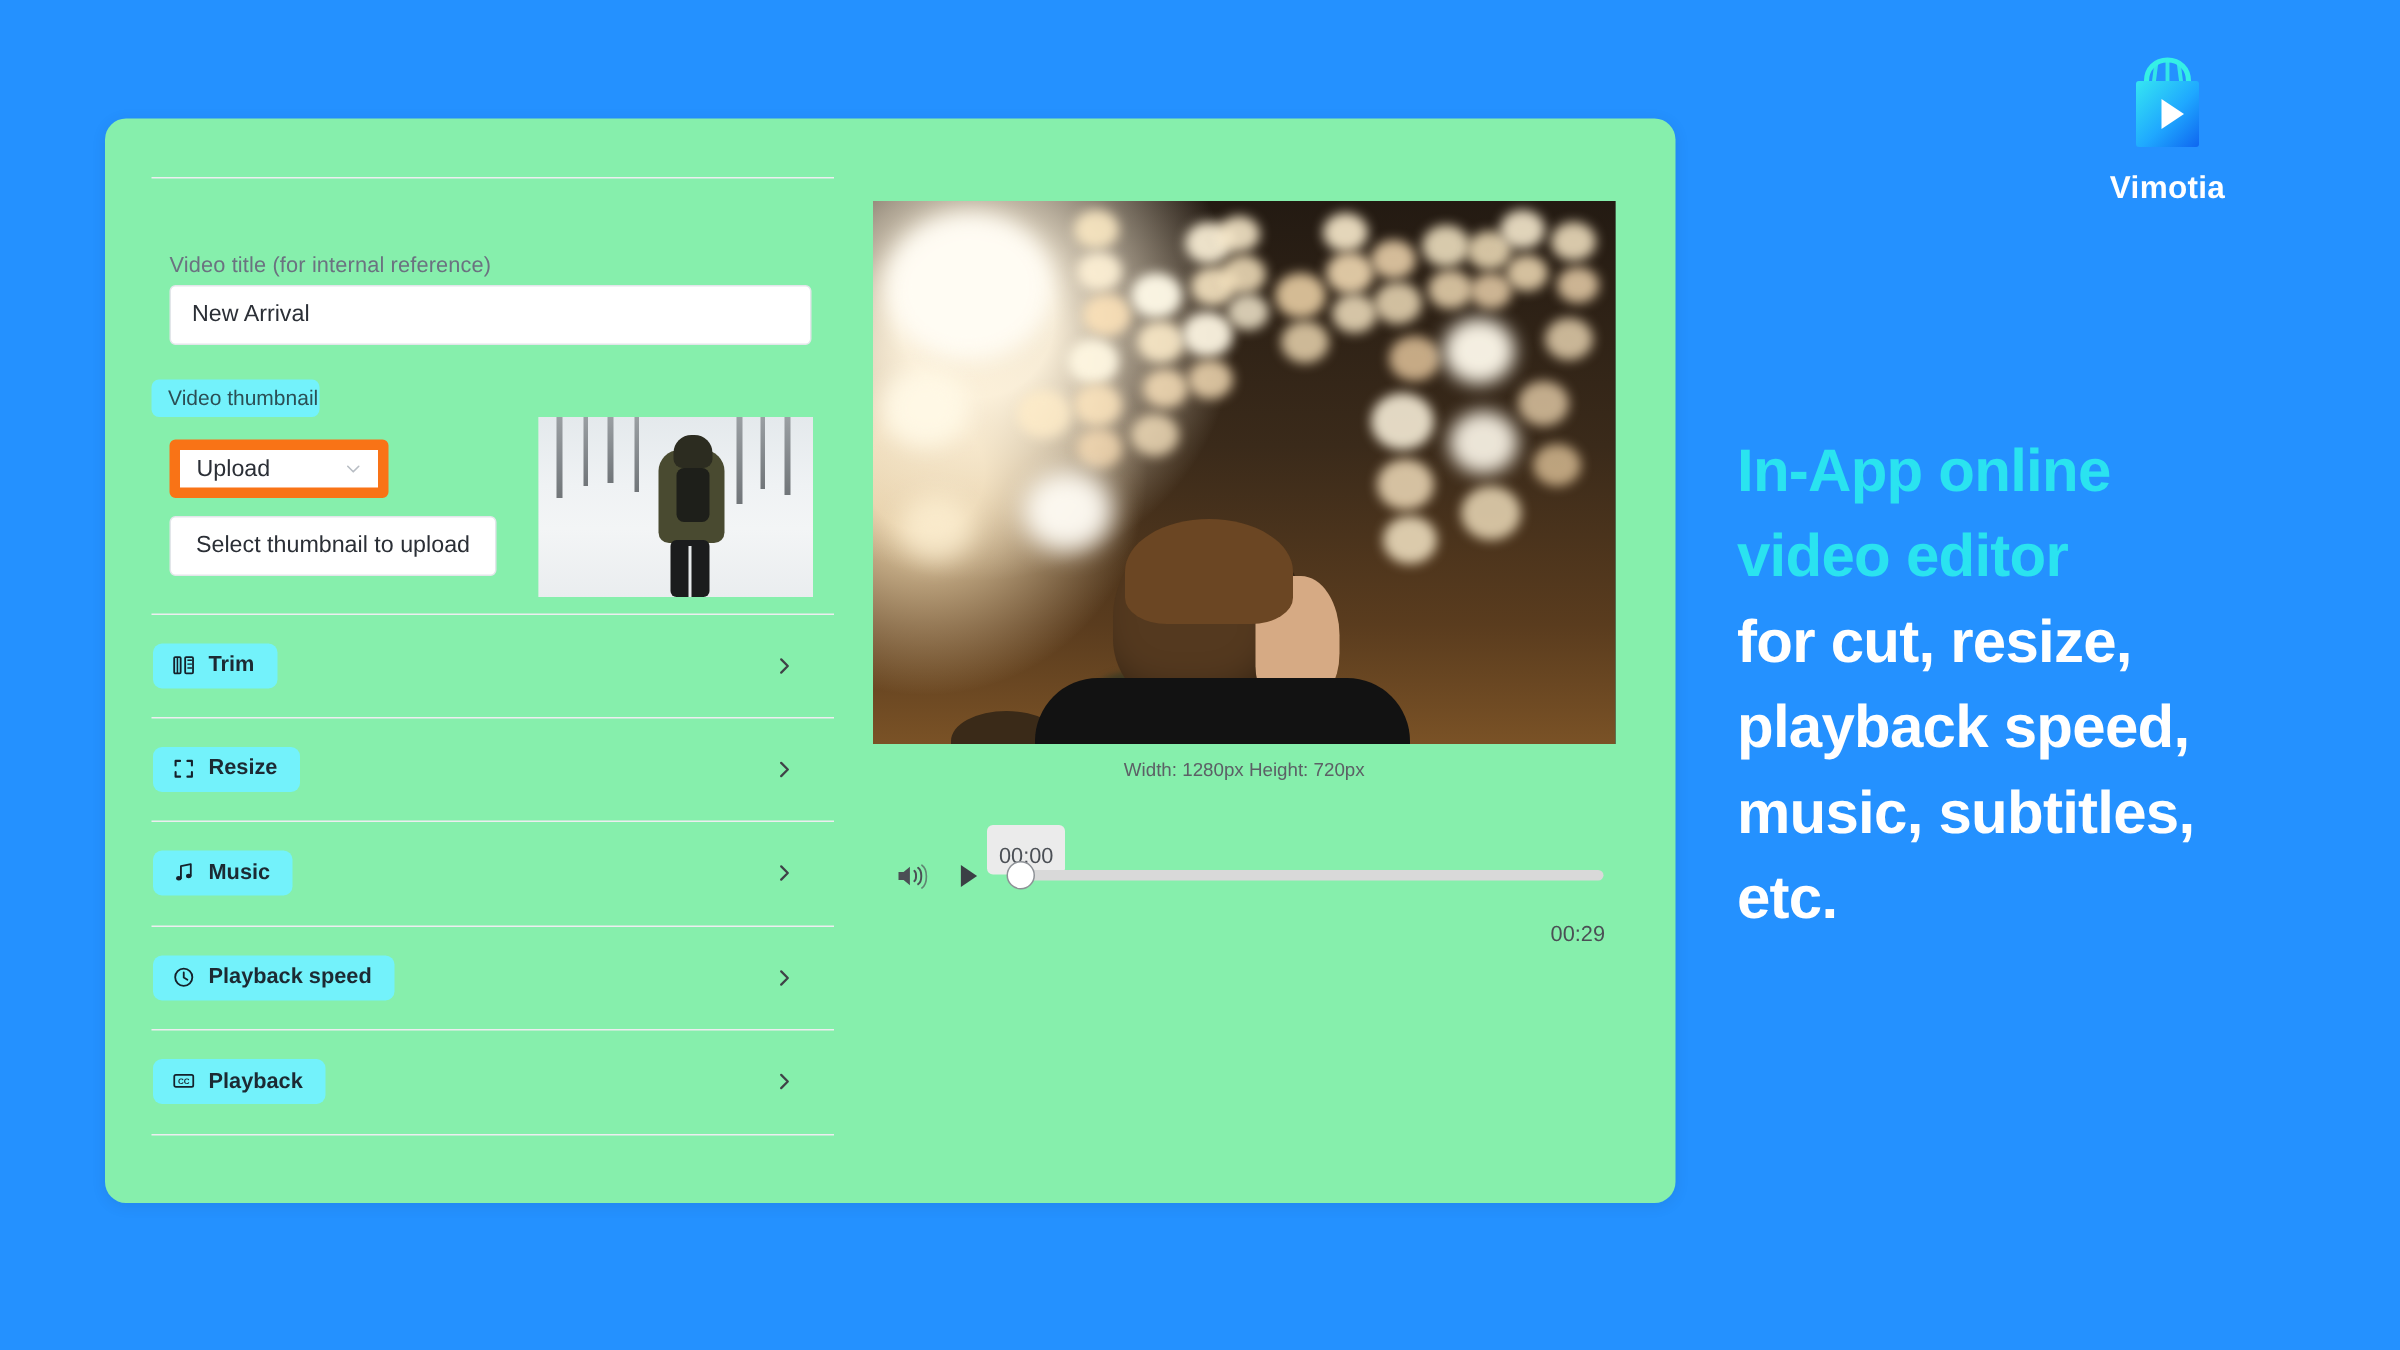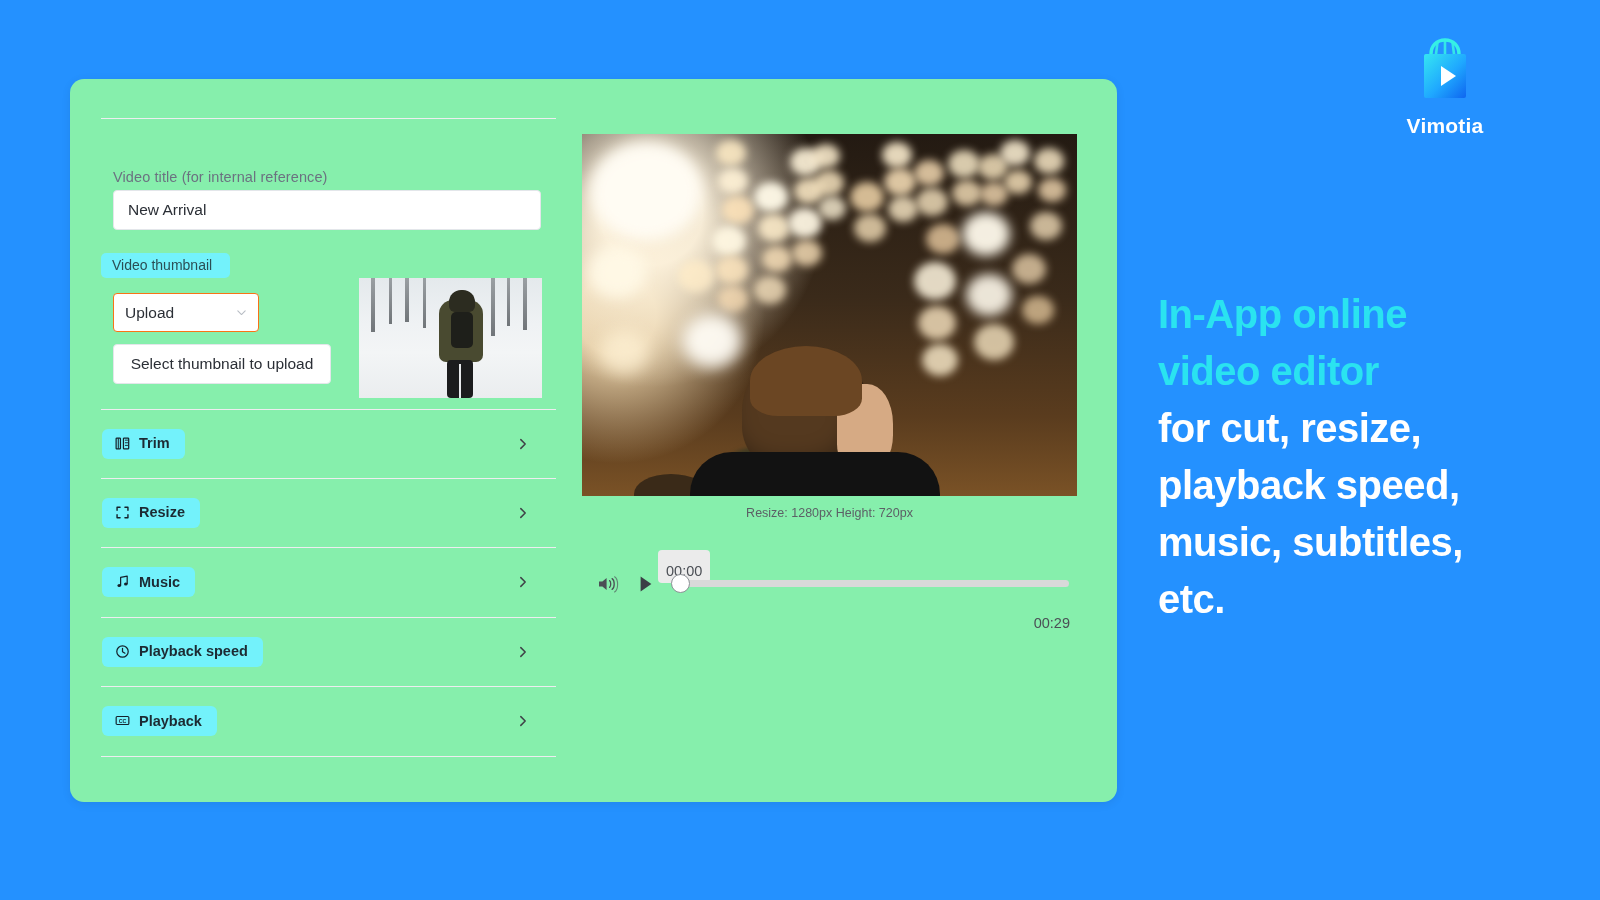--- a/index.html
+++ b/index.html
@@ -61,7 +61,7 @@
     background:#73F2FB;
     color:#2b4f55;
     font-size:14px;
-    padding:5px 18px 6px 11px;
+    padding:5px 1px 6px 11px;
     border-radius:5px;
     line-height:1;
   }

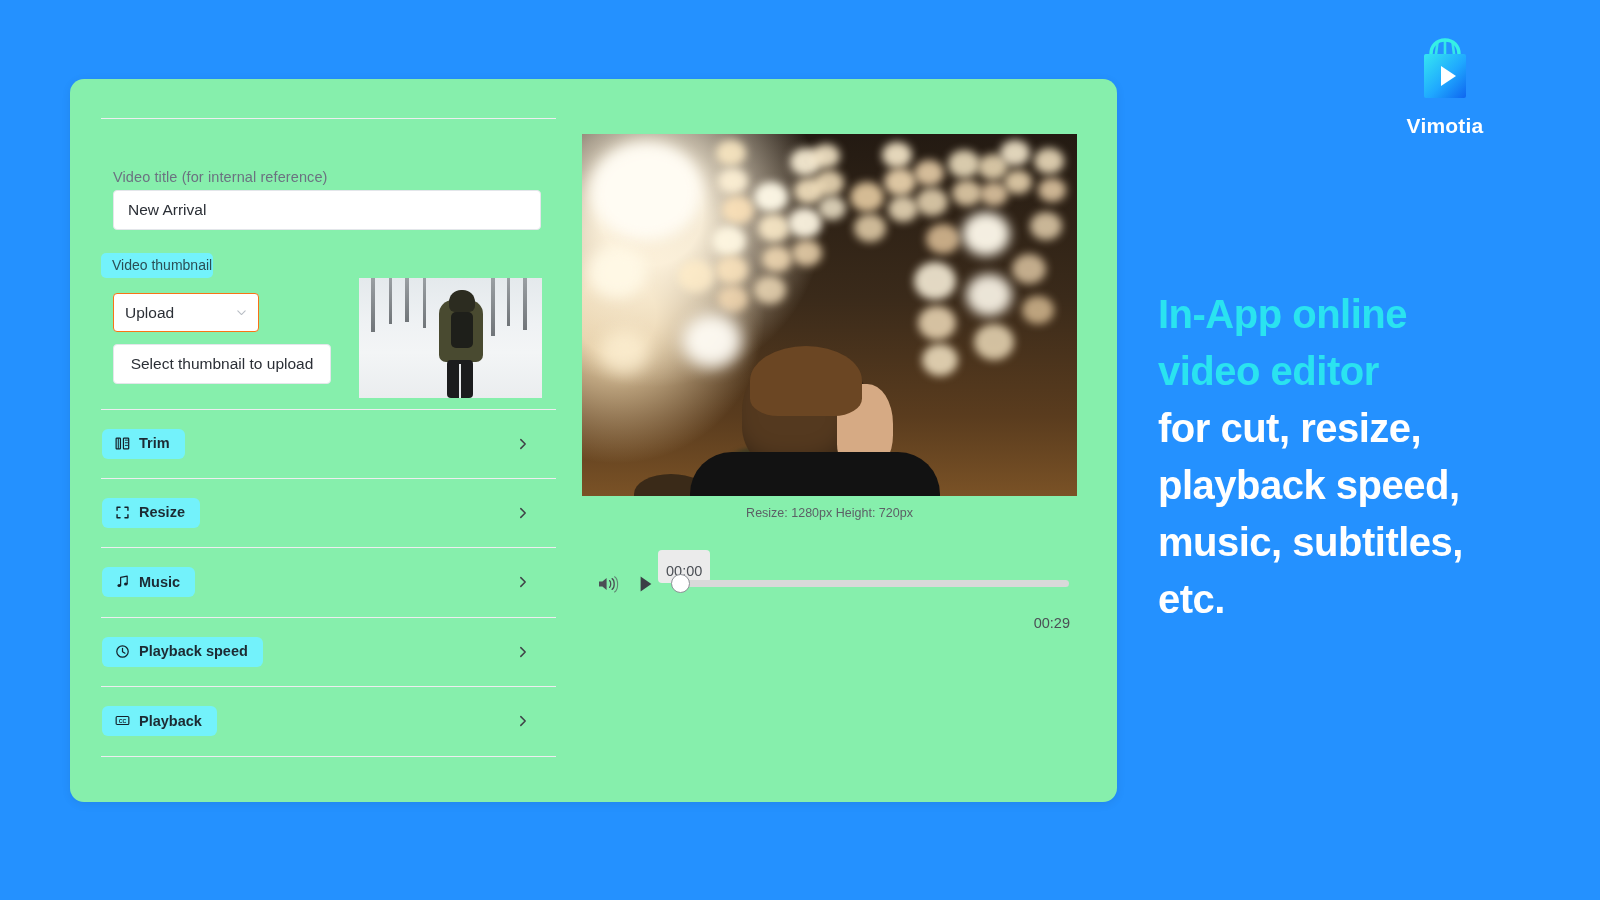--- a/index.html
+++ b/index.html
@@ -70,7 +70,7 @@
     position:absolute;
     left:12px; top:175px;
     width:146px; height:39px;
-    border:1px solid #f97316;
+    border:7px solid #f97316;
     border-radius:4px;
     background:#fff;
     display:flex; align-items:center;

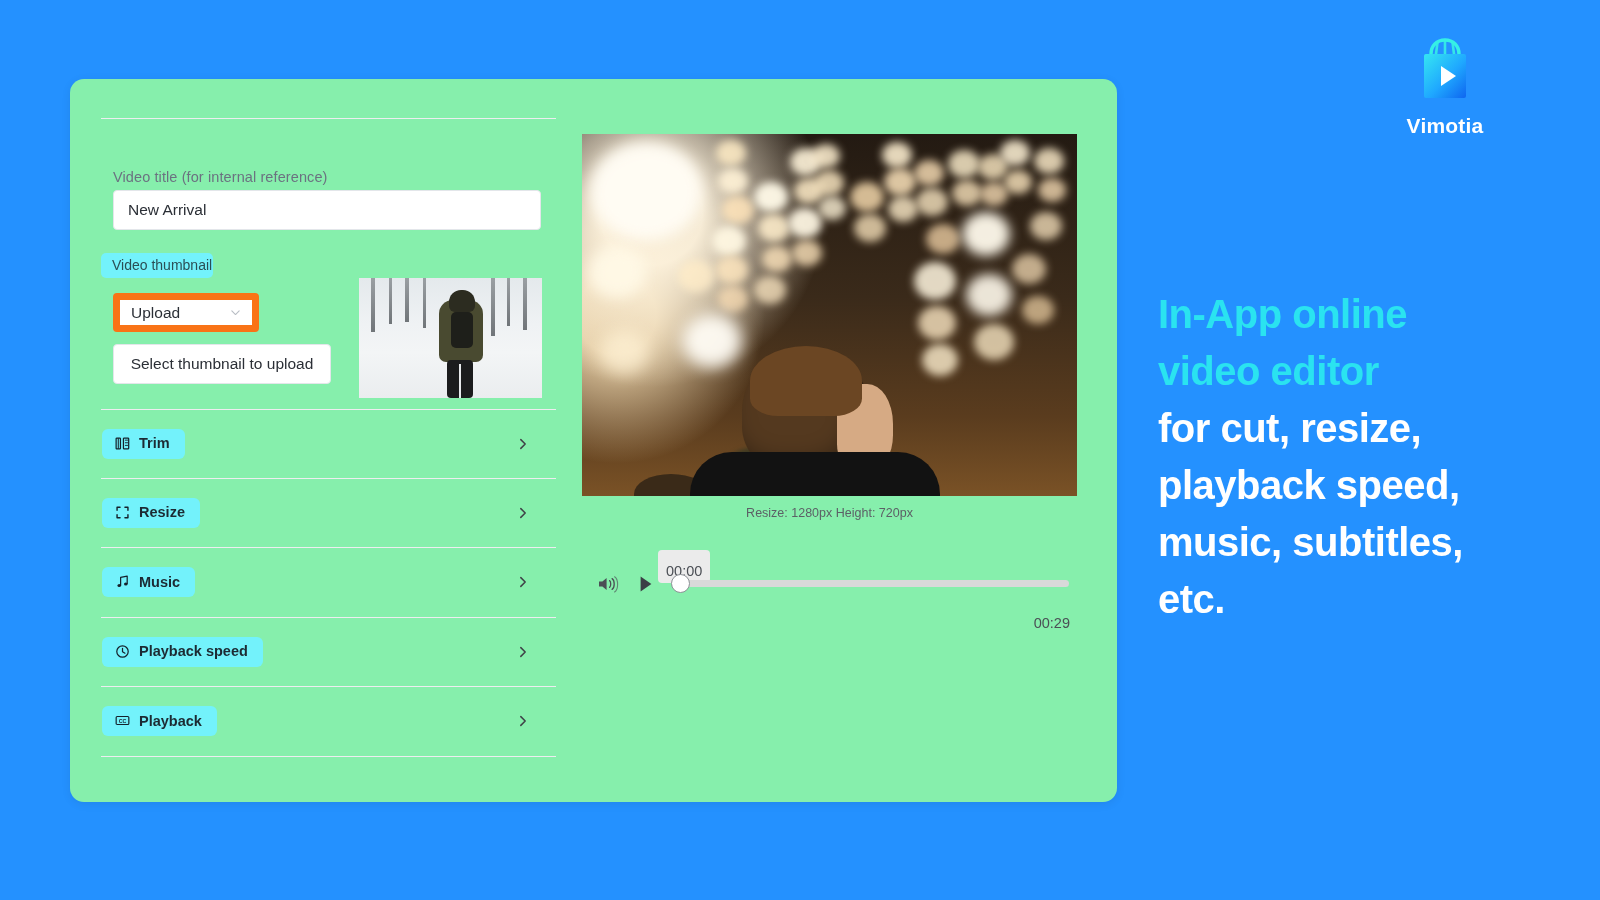--- a/index.html
+++ b/index.html
@@ -531,7 +531,7 @@
       <div class="figure-body"></div>
     </div>
 
-    <div id="dimensions-label">Resize: 1280px Height: 720px</div>
+    <div id="dimensions-label">Width: 1280px Height: 720px</div>
 
     <div id="transport">
 

